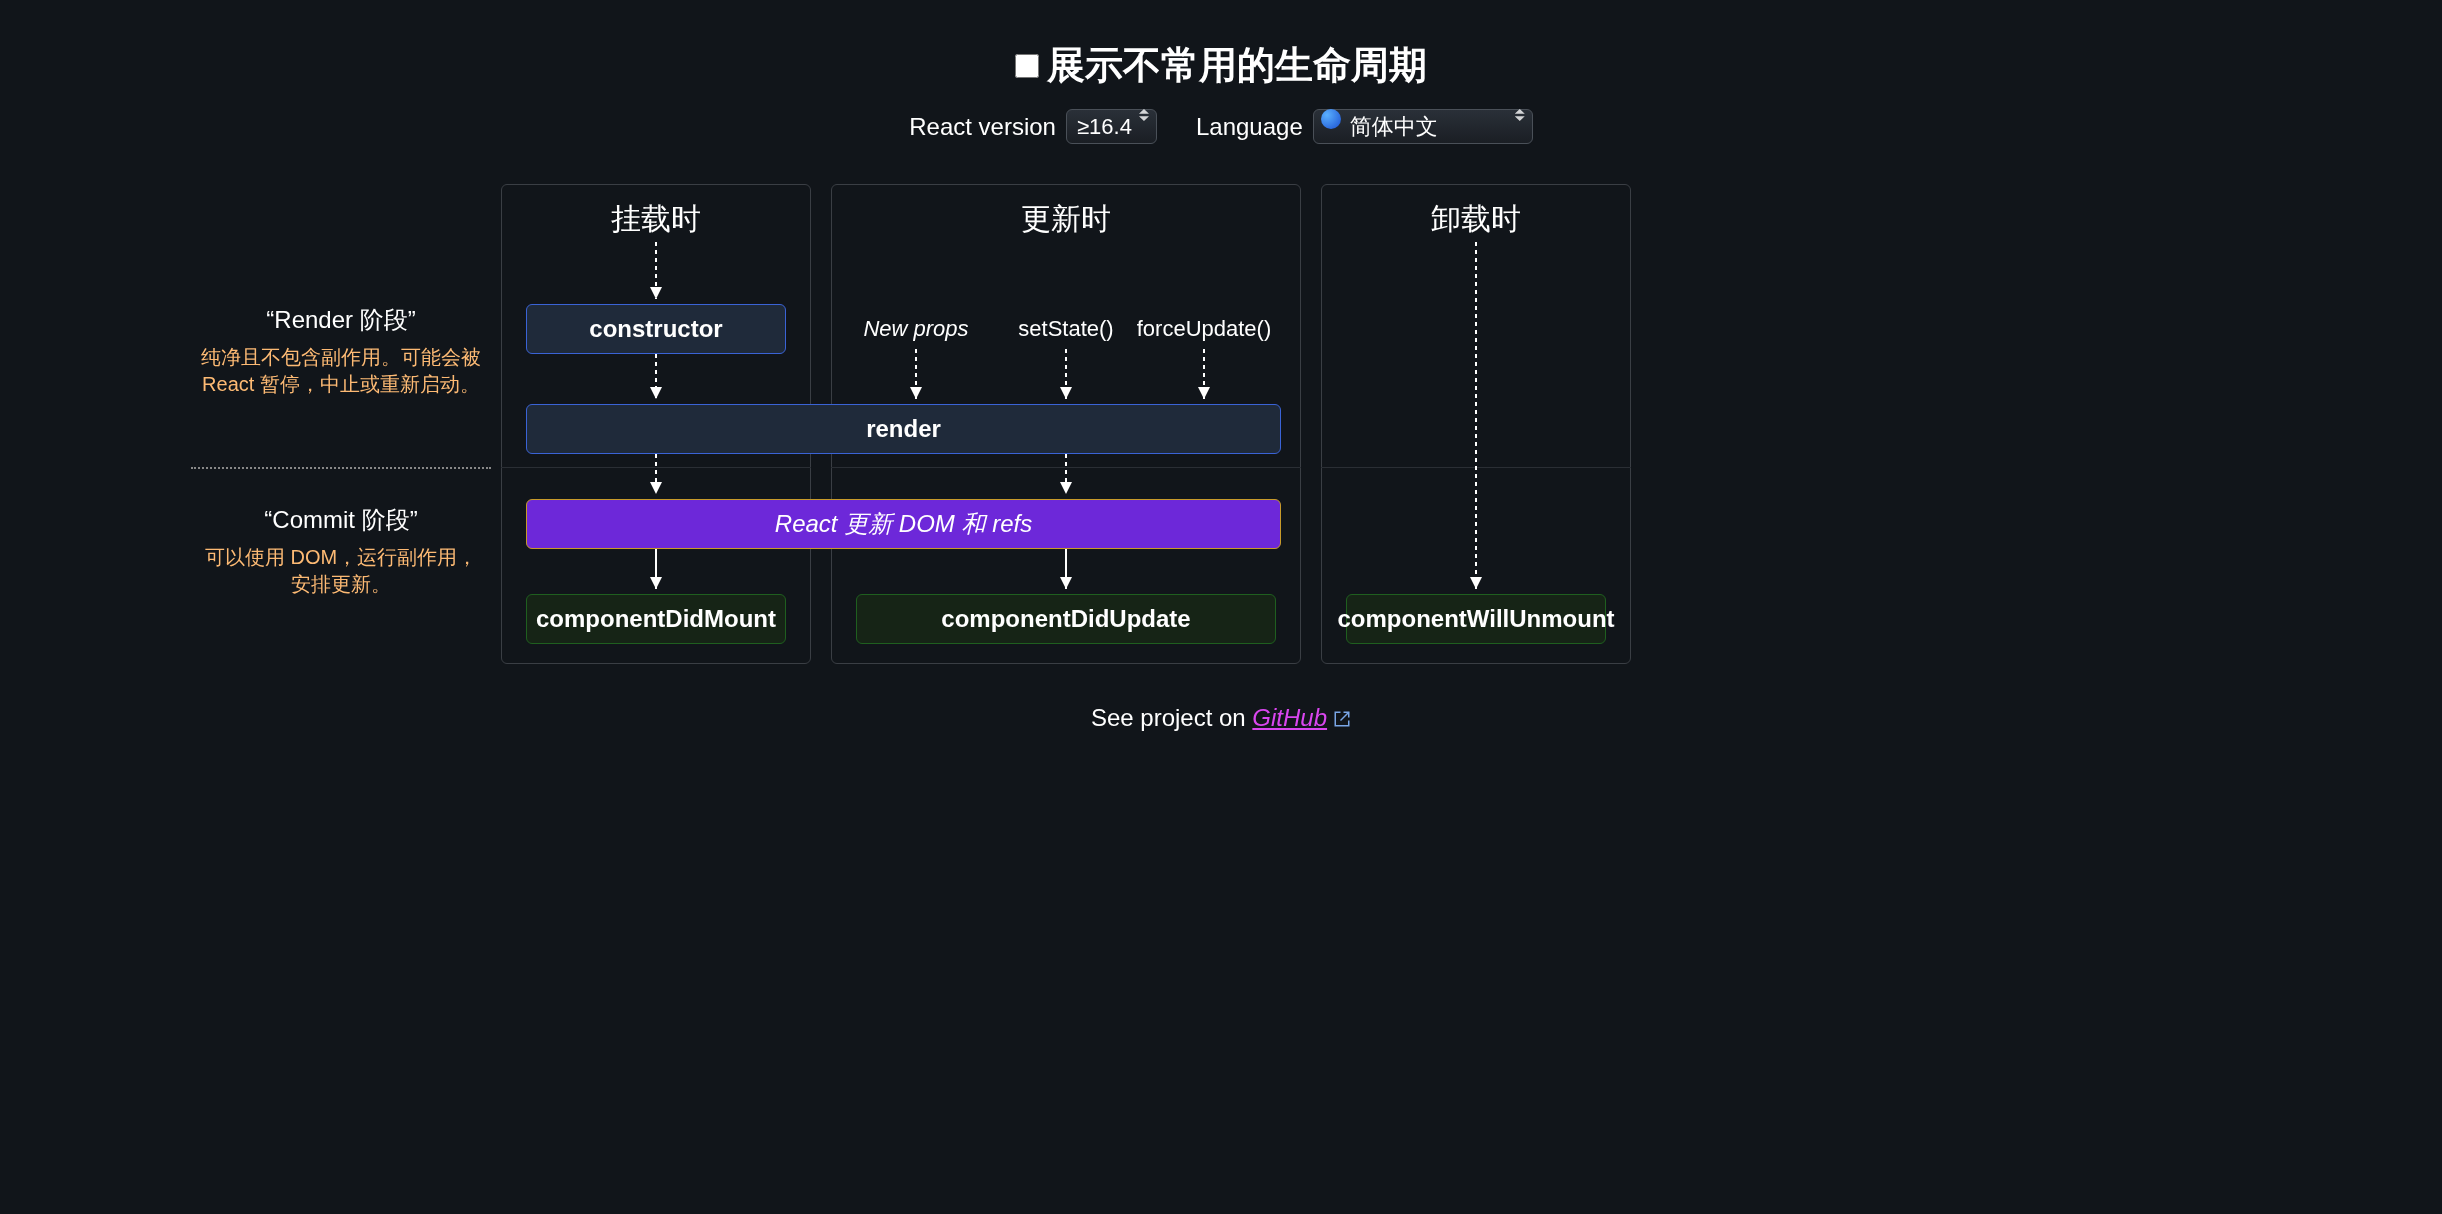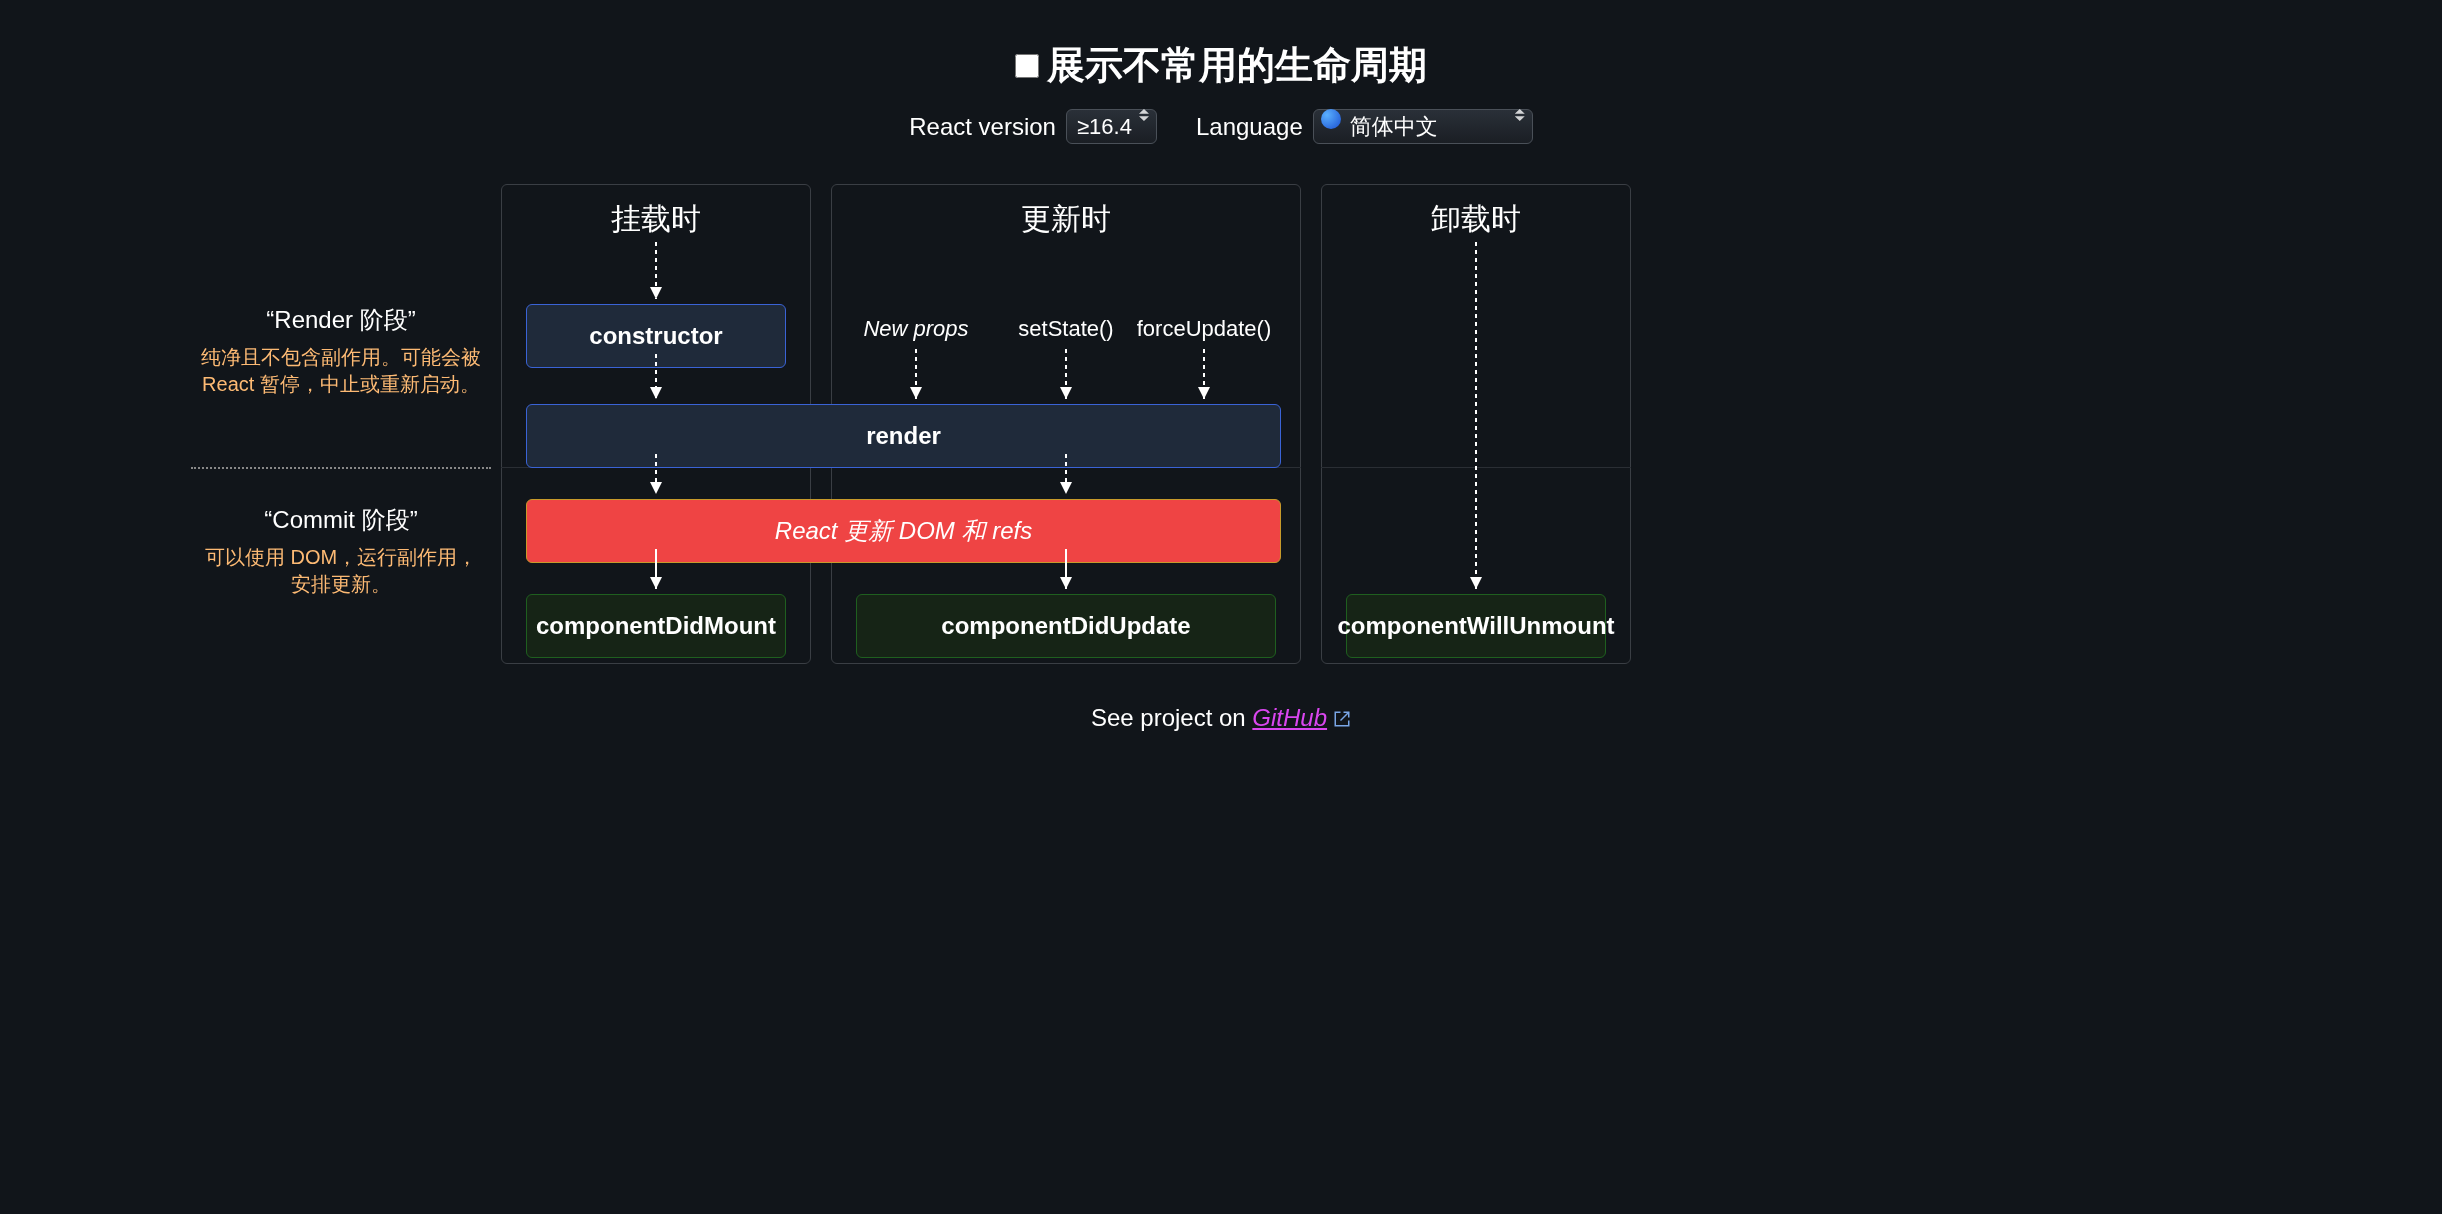--- a/index.html
+++ b/index.html
@@ -66,7 +66,7 @@
   font-size: 24px;
   font-weight: 700;
   border-radius: 6px;
-  height: 64px;
+  height: 50px;
 }
 .node.blue   { background: #1f2a3a; border: 1px solid #3a63d6; color: #fff; }
 .node.yellow { background: #ef4444; border: 1px solid #c79a2a; color: #fff; font-style: italic; font-weight: 400; }

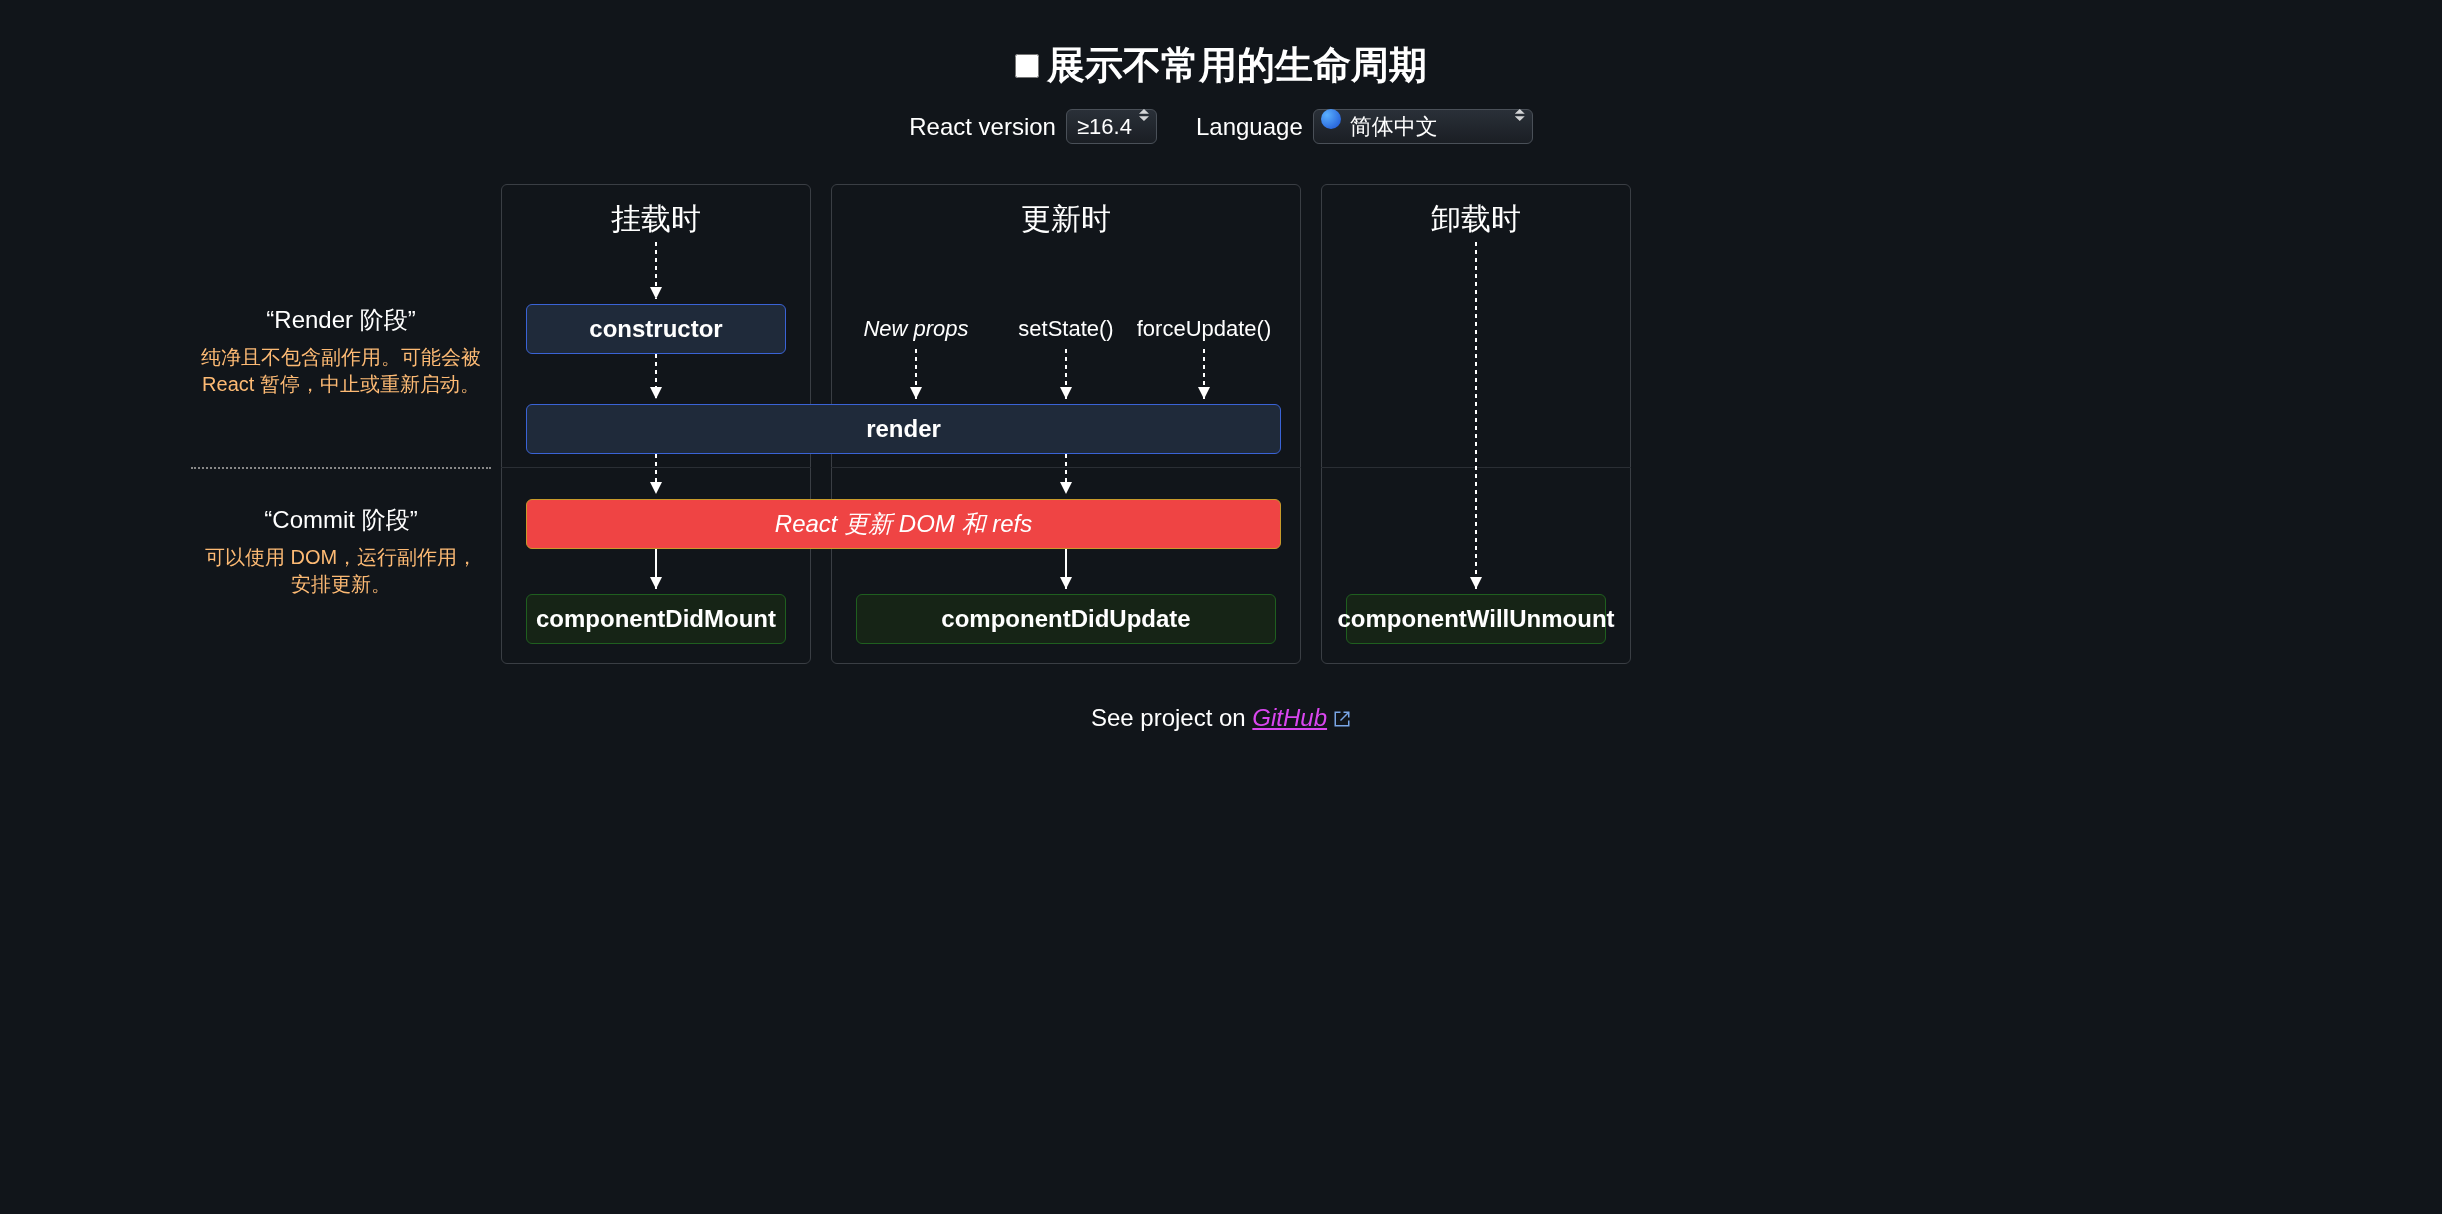--- a/index.html
+++ b/index.html
@@ -69,7 +69,7 @@
   height: 50px;
 }
 .node.blue   { background: #1f2a3a; border: 1px solid #3a63d6; color: #fff; }
-.node.yellow { background: #ef4444; border: 1px solid #c79a2a; color: #fff; font-style: italic; font-weight: 400; }
+.node.yellow { background: #6d28d9; border: 1px solid #c79a2a; color: #fff; font-style: italic; font-weight: 400; }
 .node.green  { background: #162416; border: 1px solid #1f5f1f; color: #fff; }
 
 .trigger { position: absolute; font-size: 22px; text-align: center; width: 160px; }

